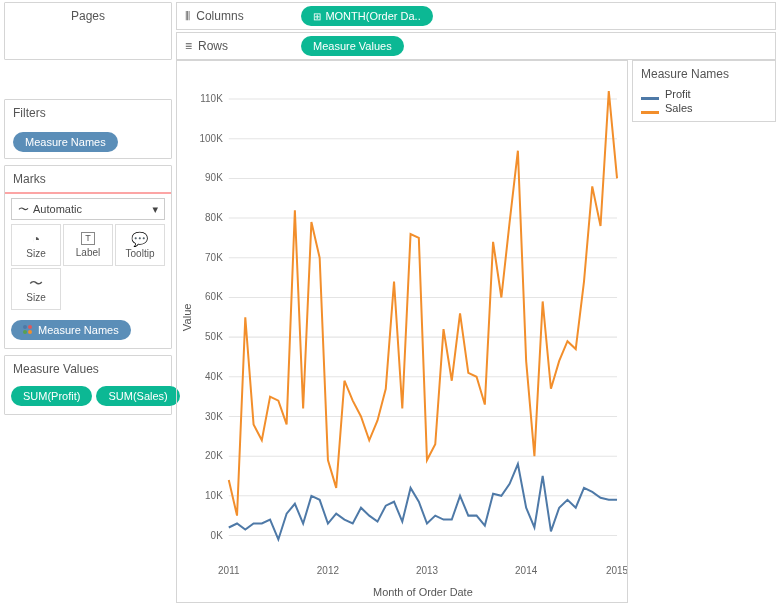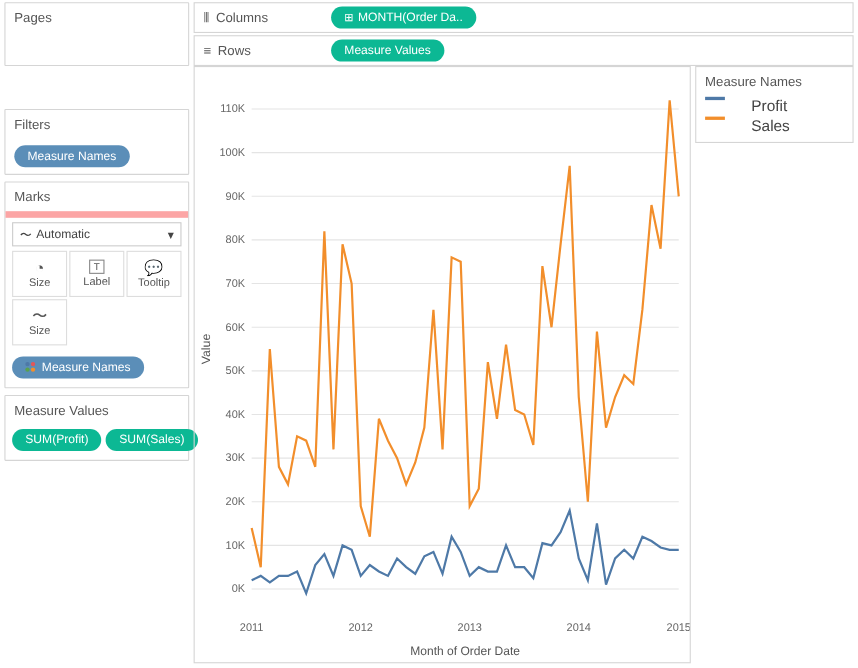--- a/index.html
+++ b/index.html
@@ -81,7 +81,7 @@
 
   <div class="shelves">
     <div class="shelves-left">
-      <div class="card" style="height:58px;">
+      <div class="card" style="height:58px;text-align:center;">
         <div class="card-header noborder">Pages</div>
       </div>
     </div>

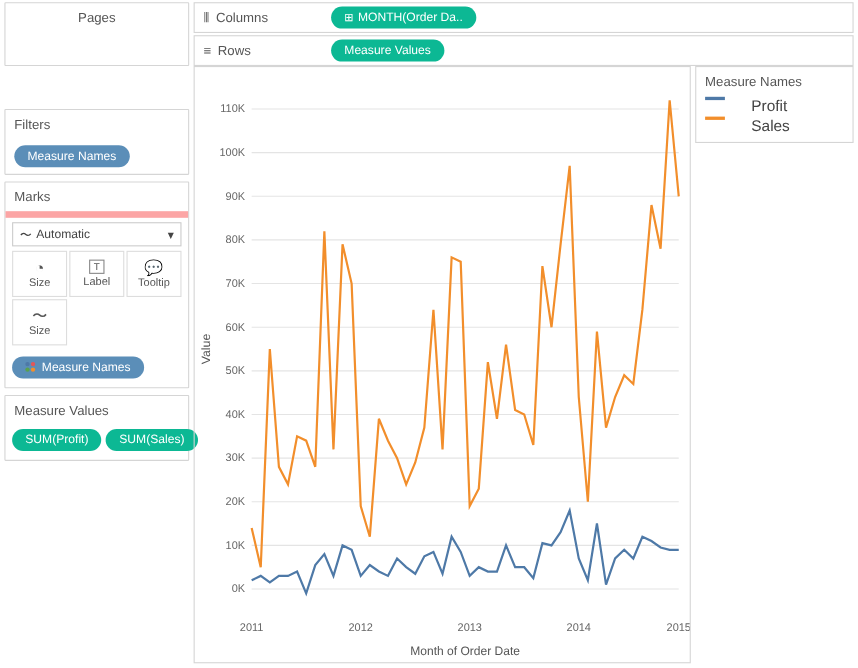--- a/index.html
+++ b/index.html
@@ -66,7 +66,7 @@
   .legend-card { border: 1px solid #d5d5d5; margin: 0 0 0 0; }
   .legend-title { padding: 6px 8px; font-size: 12px; color: #555; }
   .legend-items { padding: 0 8px 6px 8px; }
-  .legend-item { display: flex; align-items: flex-start; gap: 24px; font-size: 14px; color: #444; padding: 1px 0; }
+  .legend-item { display: flex; align-items: flex-end; gap: 6px; font-size: 11px; color: #444; padding: 1px 0; }
   .swatch { width: 18px; height: 3px; }
 
   svg .grid line { stroke: #e4e4e4; stroke-width: 1; }

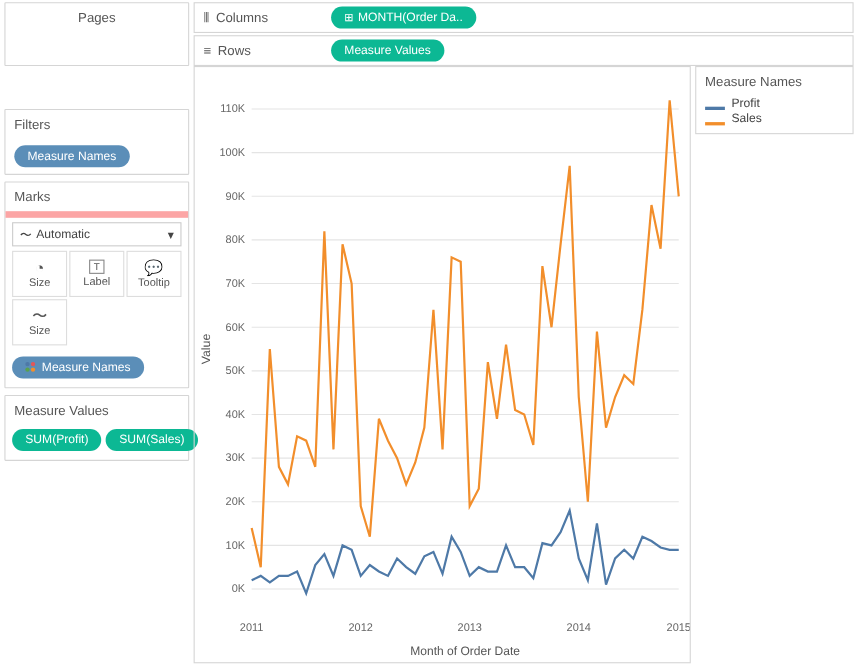--- a/index.html
+++ b/index.html
@@ -21,7 +21,7 @@
     padding: 6px 8px;
     font-size: 12px;
     color: #555;
-    border-bottom: 6px solid #fca5a5;
+    border-bottom: 2px solid #fca5a5;
   }
   .card-header.noborder { border-bottom: none; }
   .card-body { padding: 6px 8px; }

